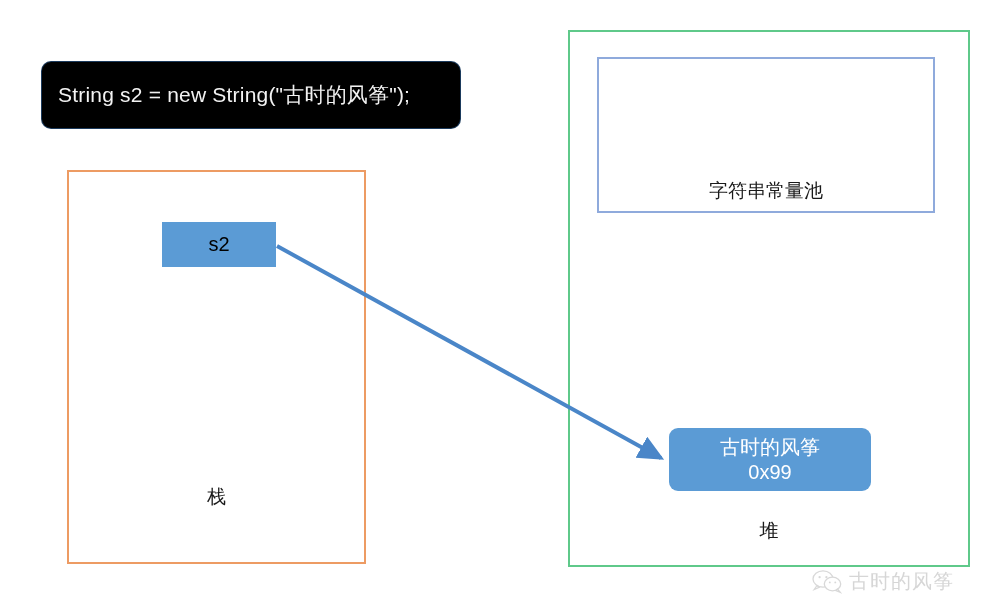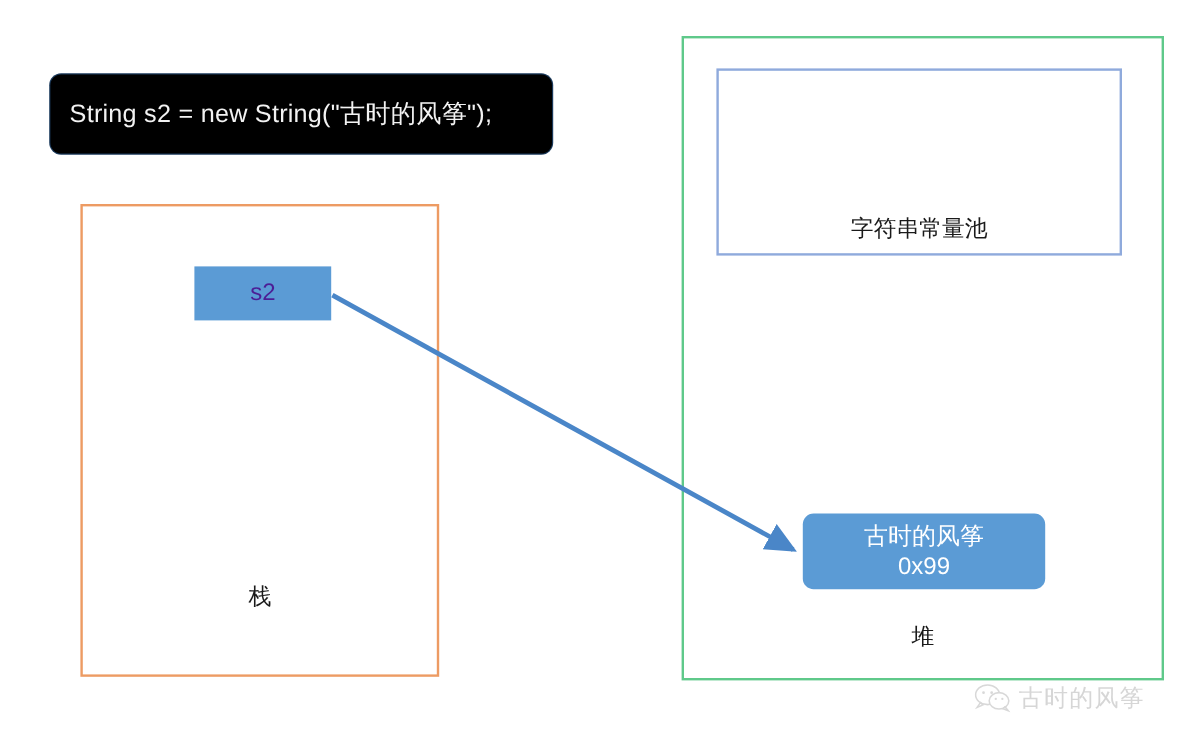--- a/index.html
+++ b/index.html
@@ -118,7 +118,7 @@
     box-sizing: border-box;
   }
   .var-box .label {
-    color: #4c1d95;
+    color: #000000;
     font-size: 20px;
   }
 

